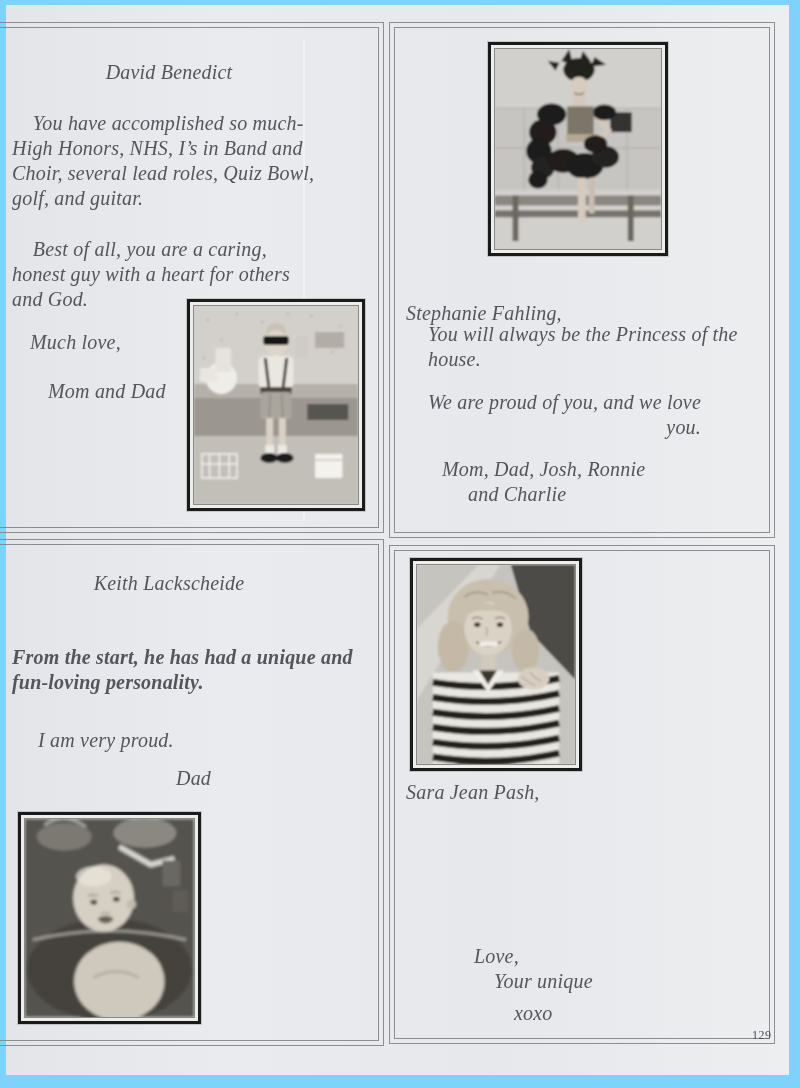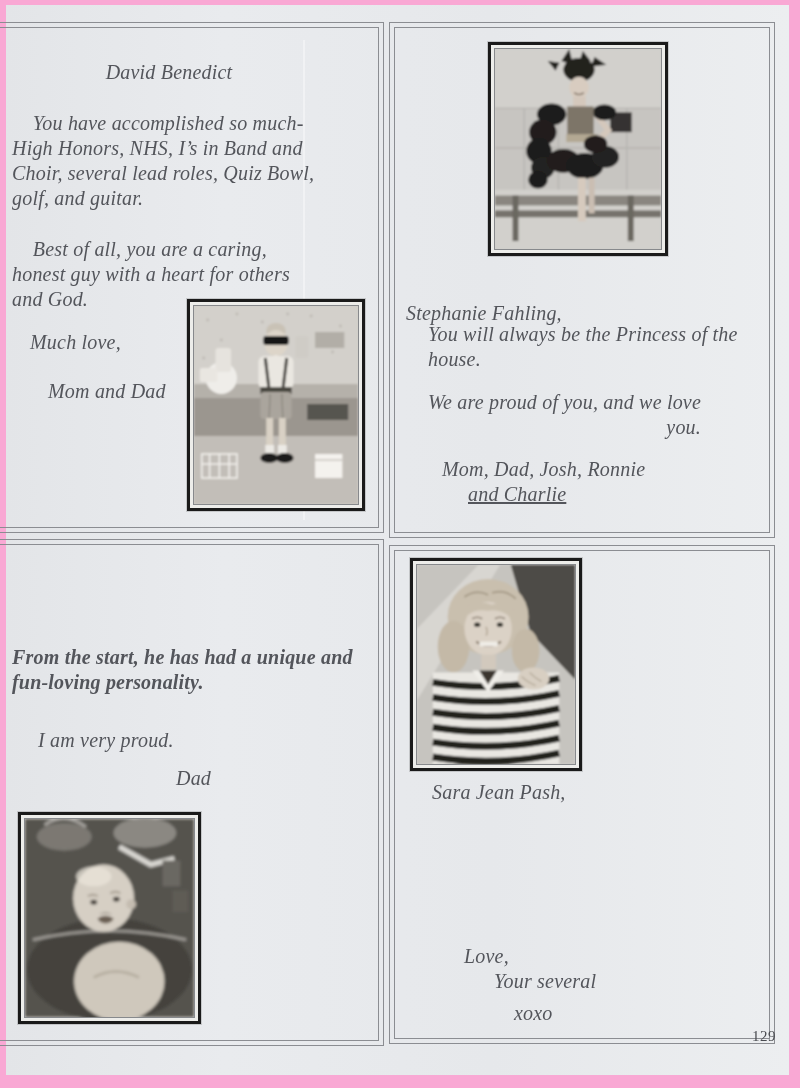--- a/index.html
+++ b/index.html
@@ -10,7 +10,7 @@
   }
   html,body{margin:0;padding:0;background:#000;}
   #canvas{
-    position:relative;width:800px;height:1088px;background:#f9a8d4;
+    position:relative;width:800px;height:1088px;background:#7dd3fc;
     overflow:hidden;font-family:"Liberation Serif","DejaVu Serif",serif;
   }
   .page{

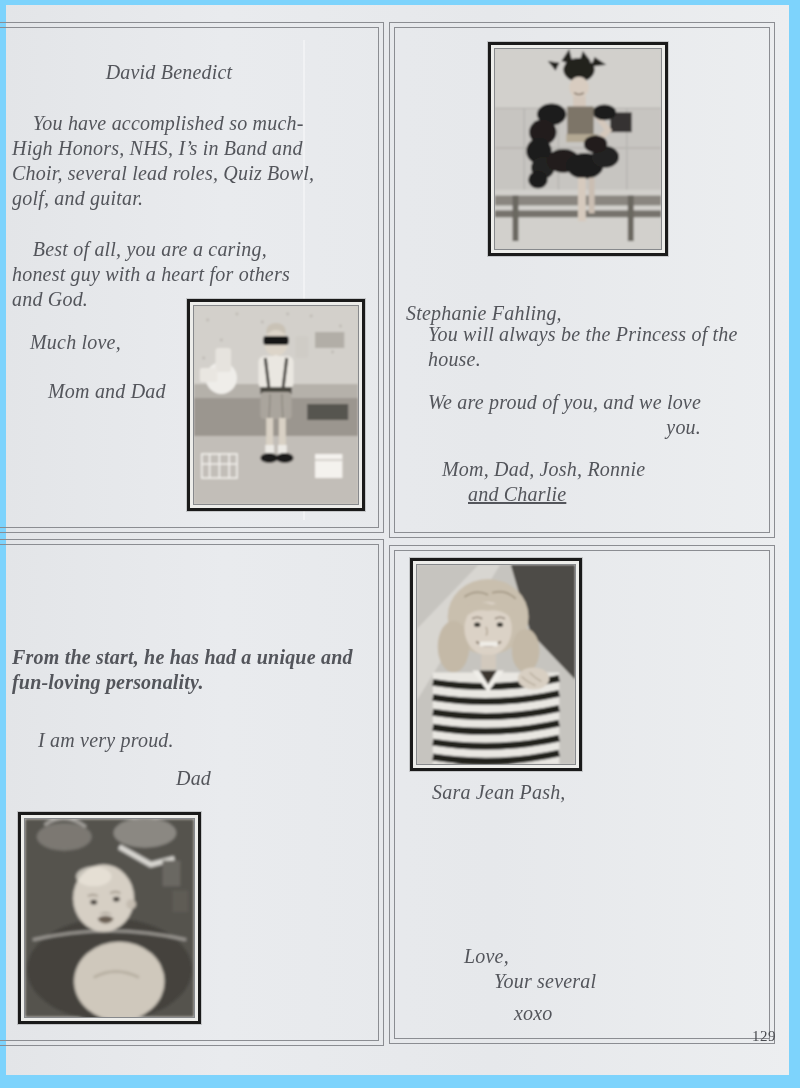--- a/index.html
+++ b/index.html
@@ -175,7 +175,7 @@
   <div class="t" style="left:428px;top:390px;text-align:right;">We are proud of you, and we love
 you.</div>
   <div class="t" style="left:442px;top:457px;">Mom, Dad, Josh, Ronnie</div>
-  <div class="t" style="left:468px;top:482px;text-decoration:underline;">and Charlie</div>
+  <div class="t" style="left:468px;top:482px;">and Charlie</div>
 
   <div class="t" style="left:12px;top:645px;font-weight:bold;">From the start, he has had a unique and
 fun-loving personality.</div>

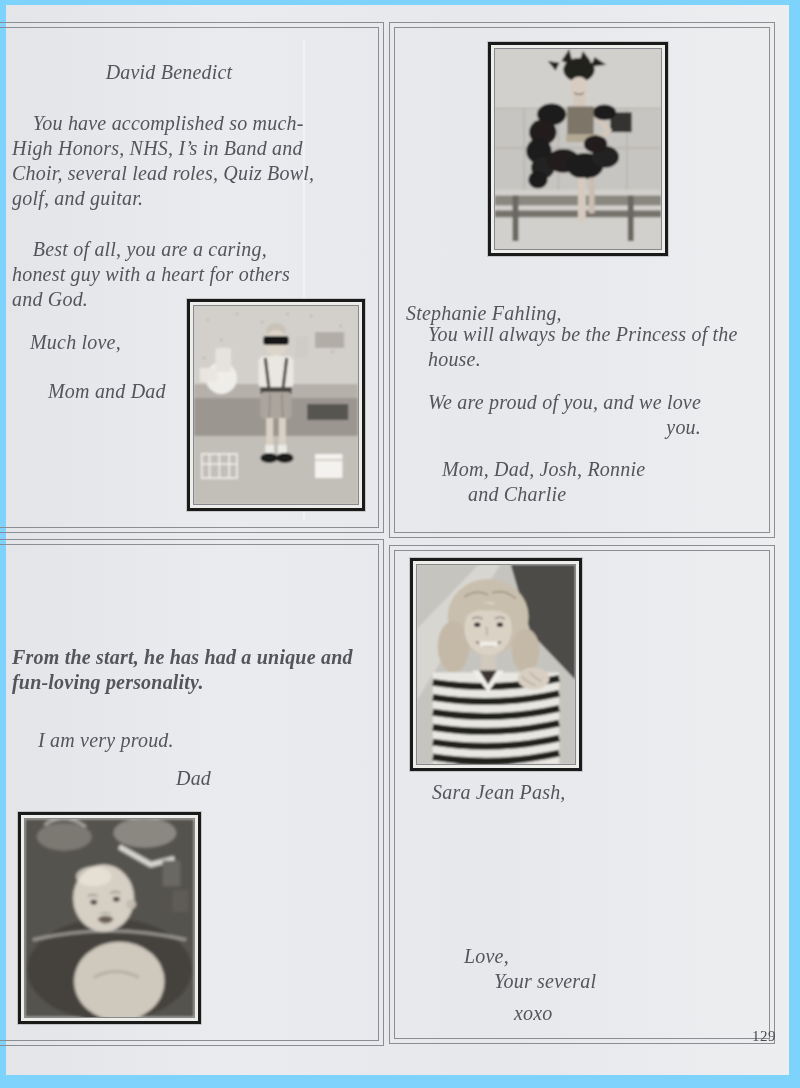--- a/index.html
+++ b/index.html
@@ -177,6 +177,7 @@
   <div class="t" style="left:442px;top:457px;">Mom, Dad, Josh, Ronnie</div>
   <div class="t" style="left:468px;top:482px;">and Charlie</div>
 
+  <div class="t title" style="left:14px;top:571px;width:310px;">Keith Lackscheide</div>
   <div class="t" style="left:12px;top:645px;font-weight:bold;">From the start, he has had a unique and
 fun-loving personality.</div>
   <div class="t" style="left:38px;top:718px;margin-top:10px;">I am very proud.</div>

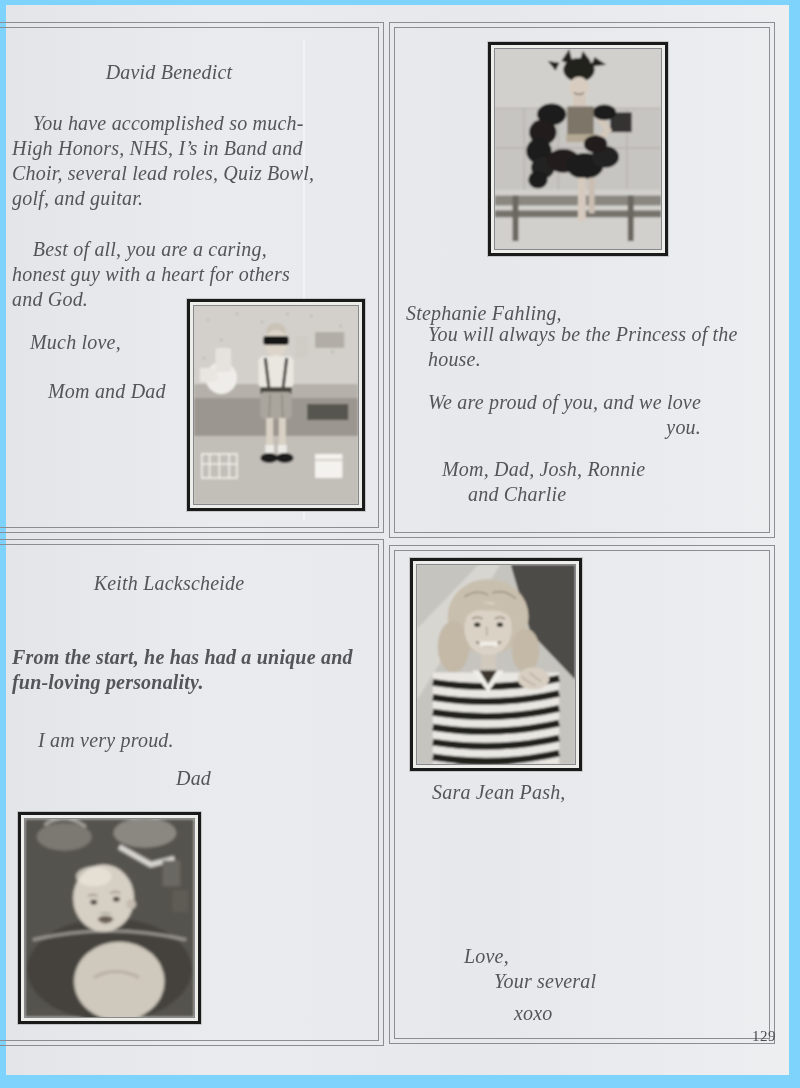--- a/index.html
+++ b/index.html
@@ -256,7 +256,7 @@
     </div>
   </div>
 
-  <div class="t" style="left:406px;top:780px;margin-left:26px;">Sara Jean Pash,</div>
+  <div class="t" style="left:406px;top:780px;">Sara Jean Pash,</div>
   <div class="t" style="left:464px;top:944px;">Love,</div>
   <div class="t" style="left:494px;top:969px;">Your several</div>
   <div class="t" style="left:514px;top:1001px;">xoxo</div>

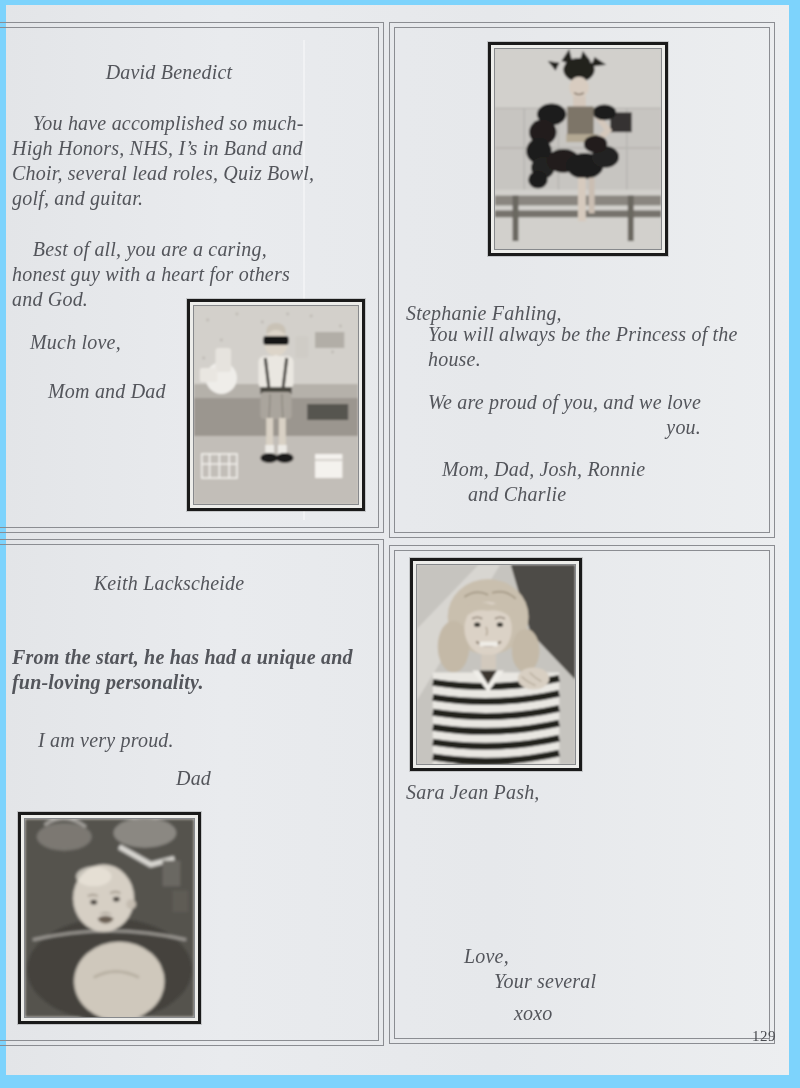--- a/index.html
+++ b/index.html
@@ -257,7 +257,7 @@
   </div>
 
   <div class="t" style="left:406px;top:780px;">Sara Jean Pash,</div>
-  <div class="t" style="left:464px;top:944px;">Love,</div>
+  <div class="t" style="left:474px;top:944px;">Love,</div>
   <div class="t" style="left:494px;top:969px;">Your several</div>
   <div class="t" style="left:514px;top:1001px;">xoxo</div>
 

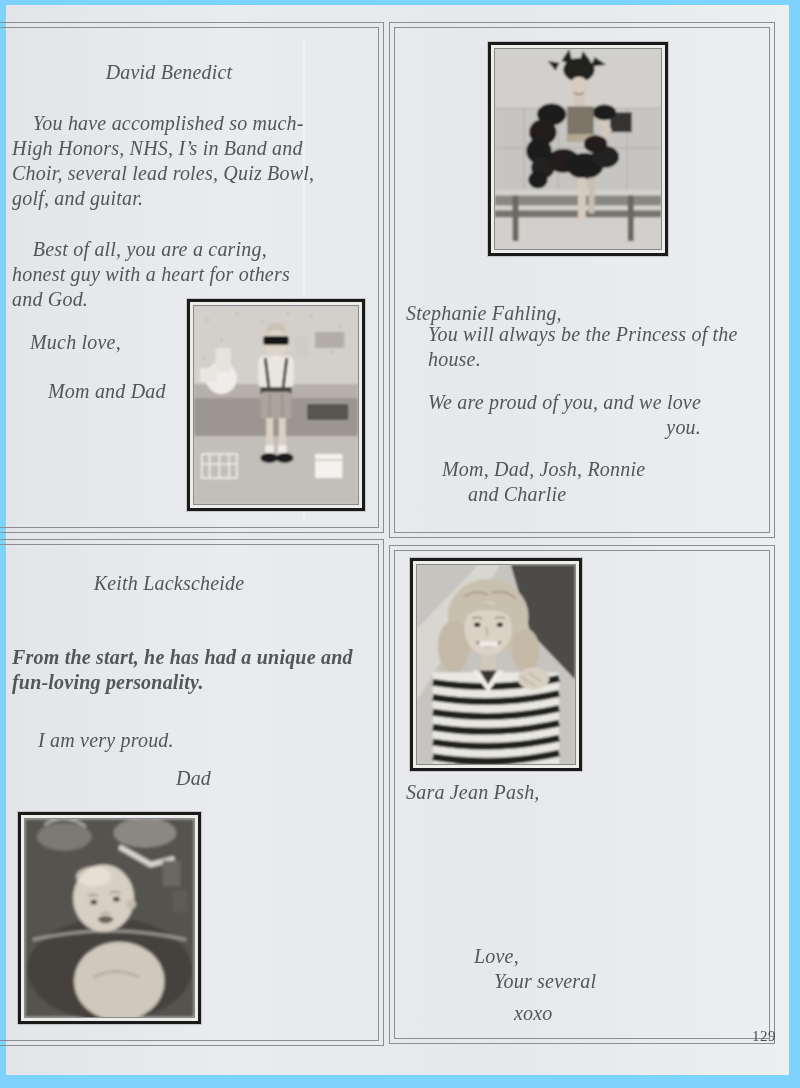--- a/index.html
+++ b/index.html
@@ -258,7 +258,7 @@
 
   <div class="t" style="left:406px;top:780px;">Sara Jean Pash,</div>
   <div class="t" style="left:474px;top:944px;">Love,</div>
-  <div class="t" style="left:494px;top:969px;">Your several</div>
+  <div class="t" style="left:494px;top:969px;">Your unique</div>
   <div class="t" style="left:514px;top:1001px;">xoxo</div>
 
   <div class="pagenum" style="left:752px;top:1028px;">129</div>

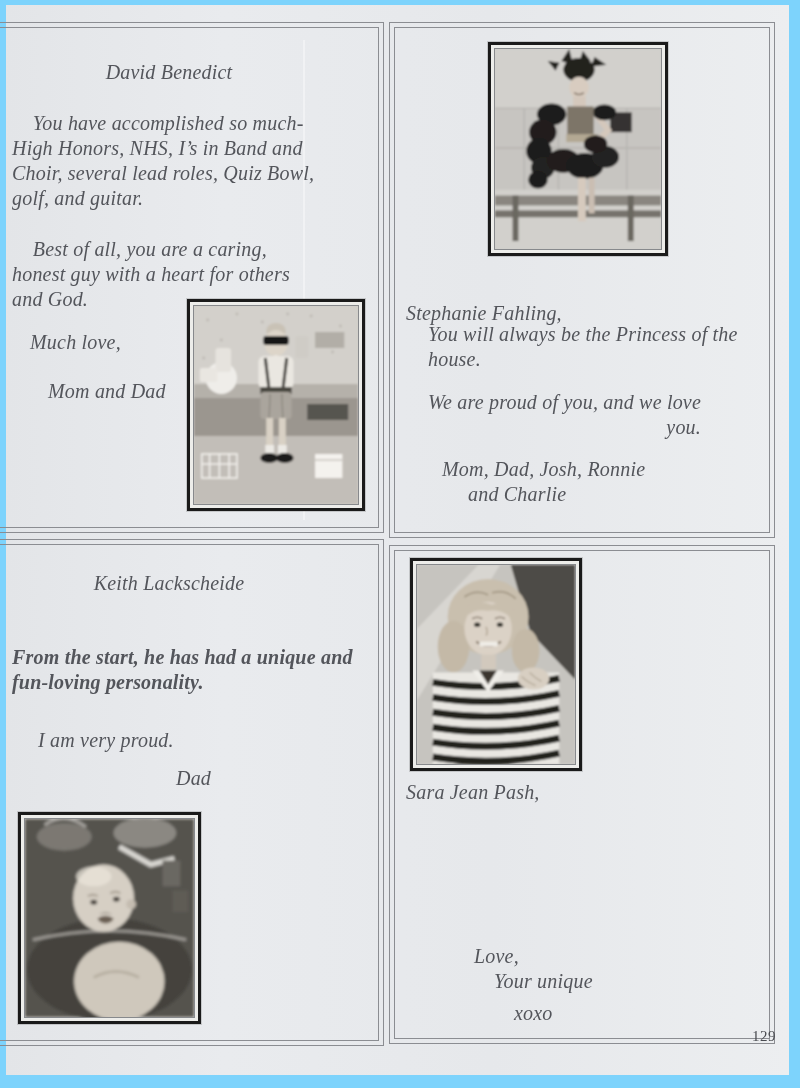--- a/index.html
+++ b/index.html
@@ -40,7 +40,7 @@
   }
   .photo-img svg{display:block;width:100%;height:100%;}
   .pagenum{
-    position:absolute;color:#4a4c51;font-size:15px;font-style:normal;
+    position:absolute;color:#4a4c51;font-size:12px;font-style:normal;
     font-family:"Liberation Serif","DejaVu Serif",serif;letter-spacing:.5px;
   }
 </style>

